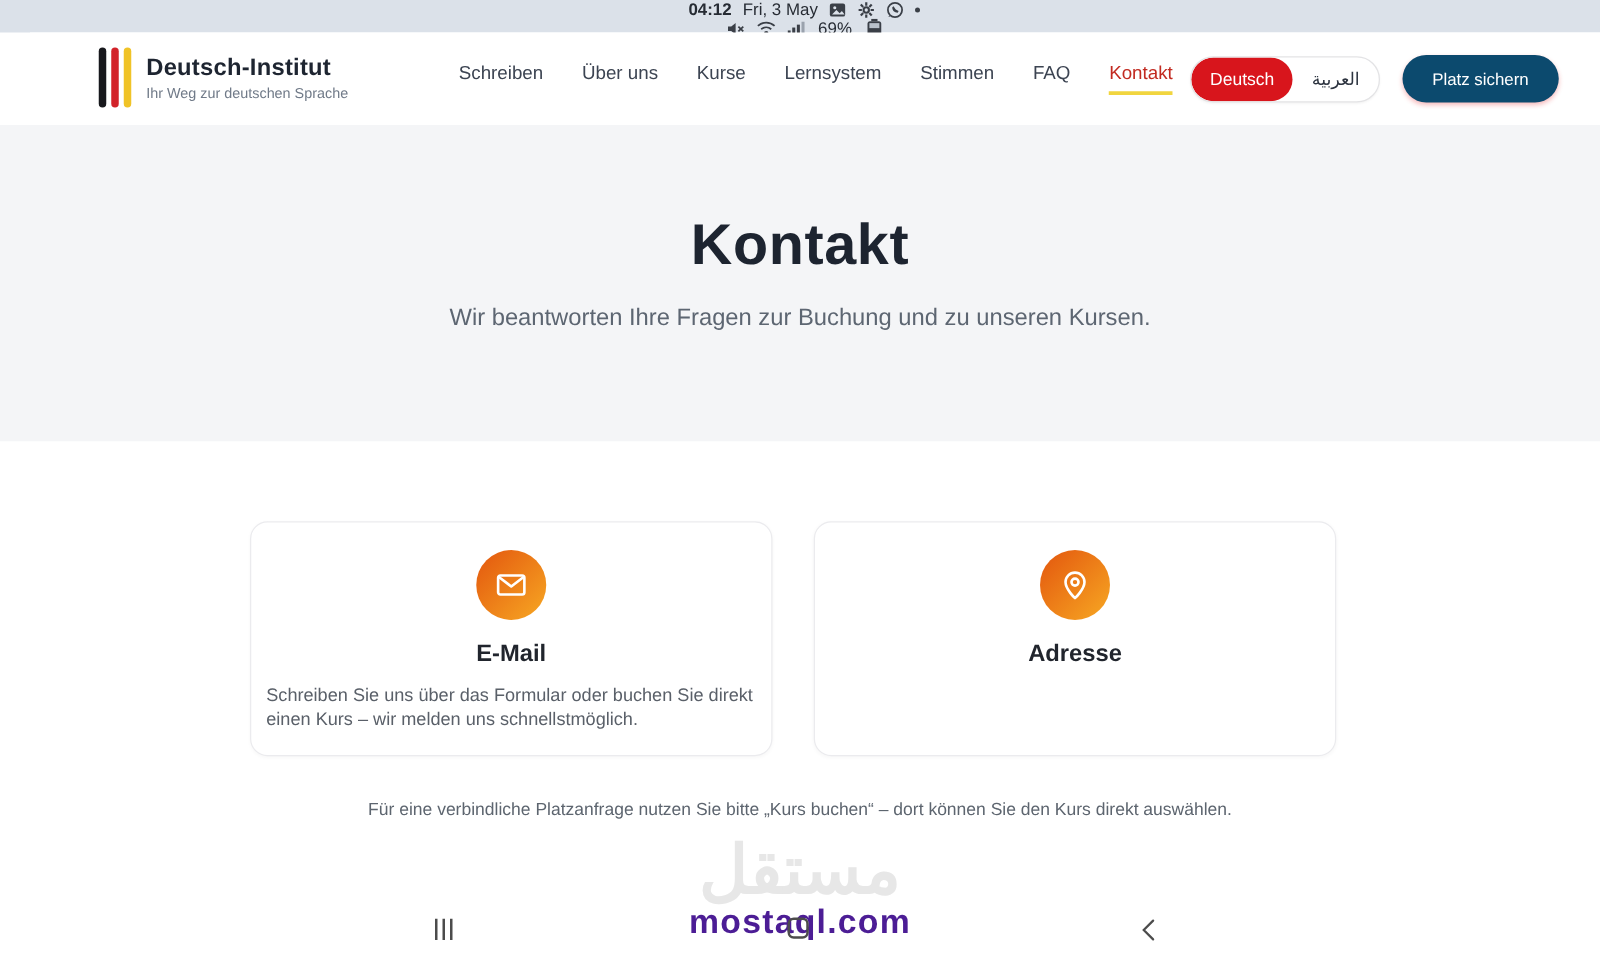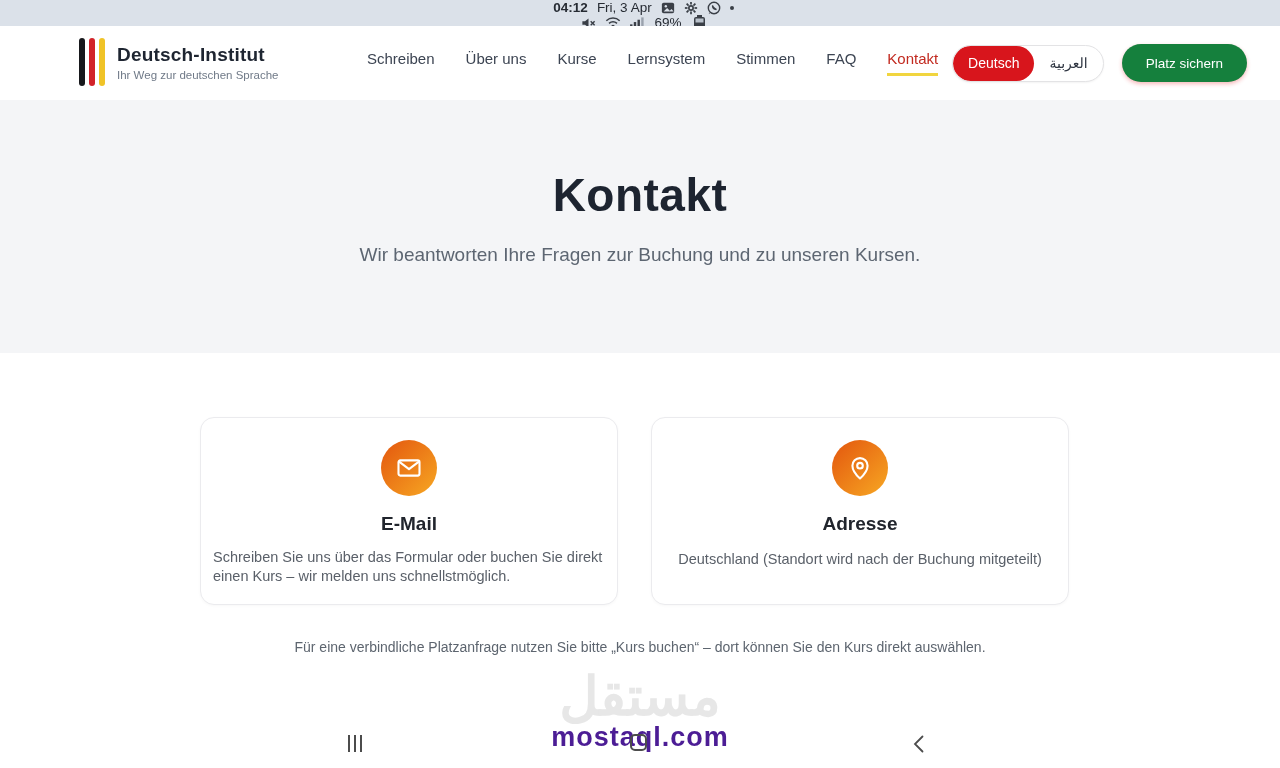--- a/index.html
+++ b/index.html
@@ -79,7 +79,7 @@
   <div class="statusbar">
     <div class="sb-left">
       <span class="sb-time">04:12</span>
-      <span>Fri, 3 Apr</span>
+      <span>Fri, 3 May</span>
       <span class="sb-icon">
         <svg width="14" height="14" viewBox="0 0 16 16">
             <rect x="1" y="2" width="14" height="12" rx="2" fill="#3a3f47"></rect>

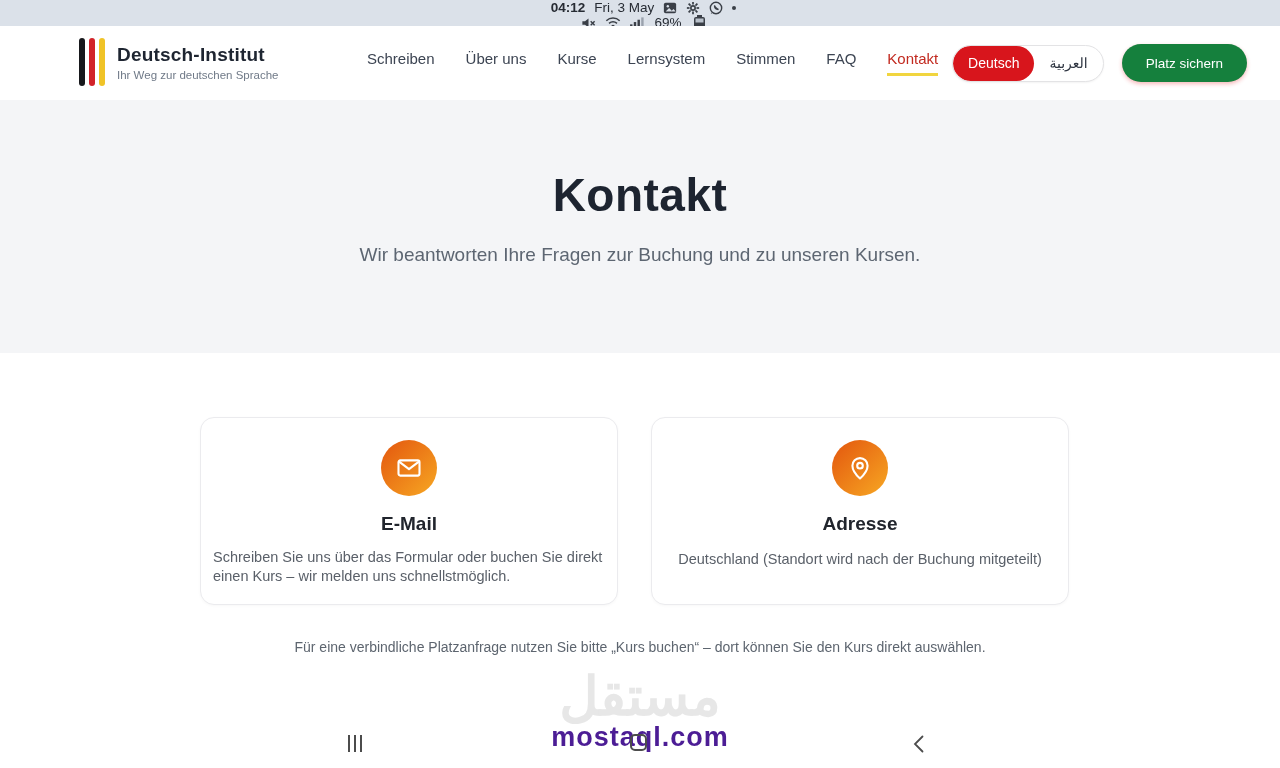--- a/index.html
+++ b/index.html
@@ -36,7 +36,7 @@
   .lang-seg { display:flex; align-items:center; height:100%; padding:0 15px; font-size:14px; cursor:pointer; }
   .lang-active { background:#d8151c; color:#ffffff; border-radius:19px; }
   .lang-other { color:#2d3440; }
-  .cta-btn { height:38px; padding:0 24px; background:#15803d; border:none; border-radius:19px; color:#ffffff;
+  .cta-btn { height:38px; padding:0 24px; background:#0c4a6e; border:none; border-radius:19px; color:#ffffff;
     font-size:13.5px; font-family:"Liberation Sans", sans-serif; cursor:pointer; box-shadow:0 2px 4px rgba(224,21,28,.3); }
 
   

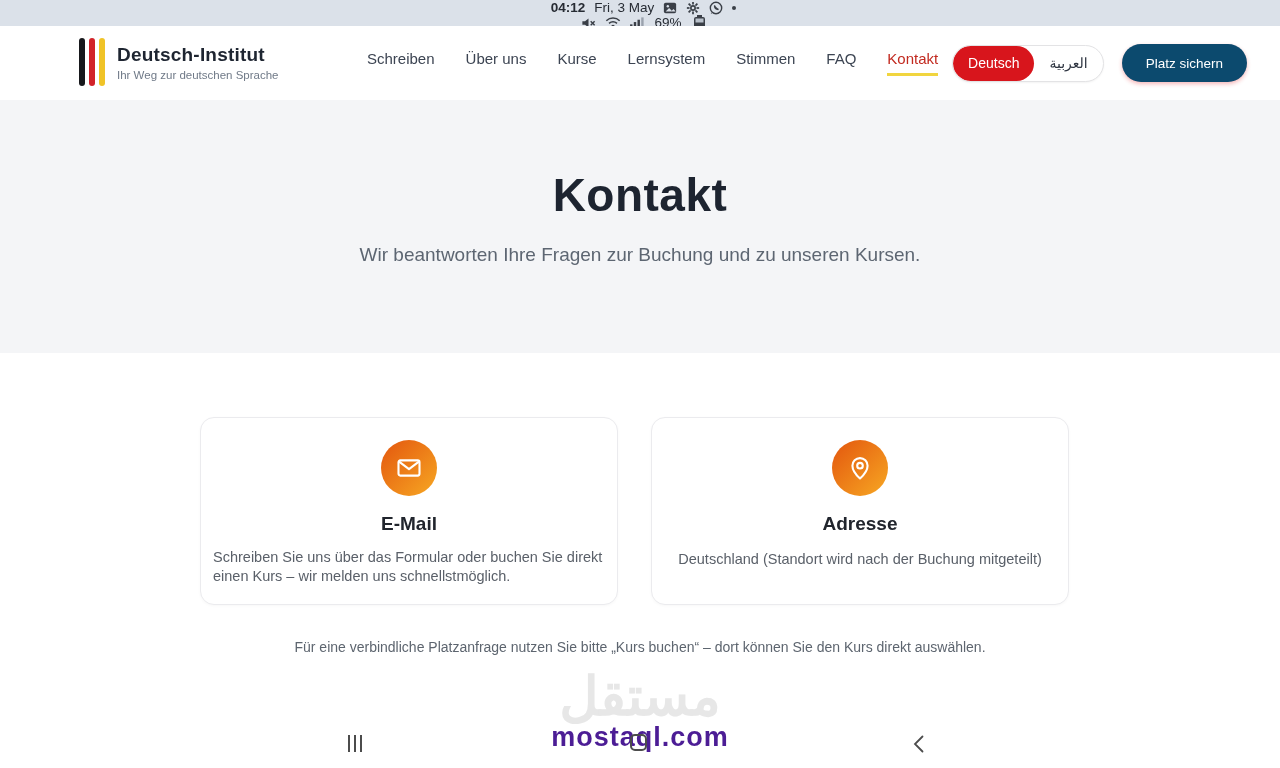--- a/index.html
+++ b/index.html
@@ -208,7 +208,6 @@
       </svg>
     </div>
     <div class="card-title">Adresse</div>
-    <div class="card-text">Deutschland (Standort wird nach der Buchung mitgeteilt)</div>
   </div>
 
   <div class="note">Für eine verbindliche Platzanfrage nutzen Sie bitte „Kurs buchen“ – dort können Sie den Kurs direkt auswählen.</div>

